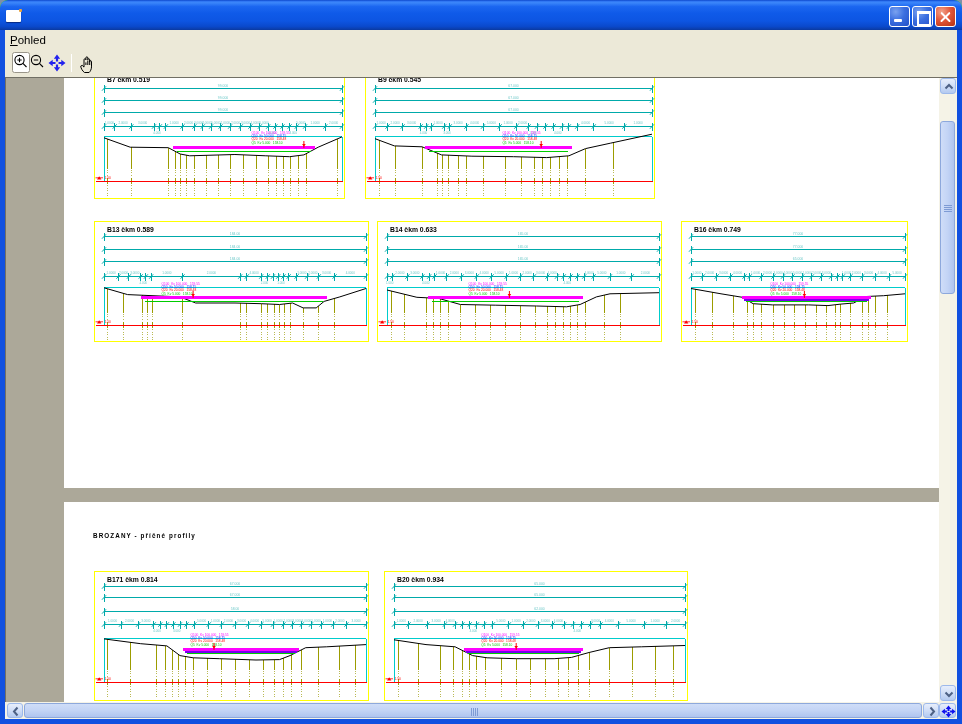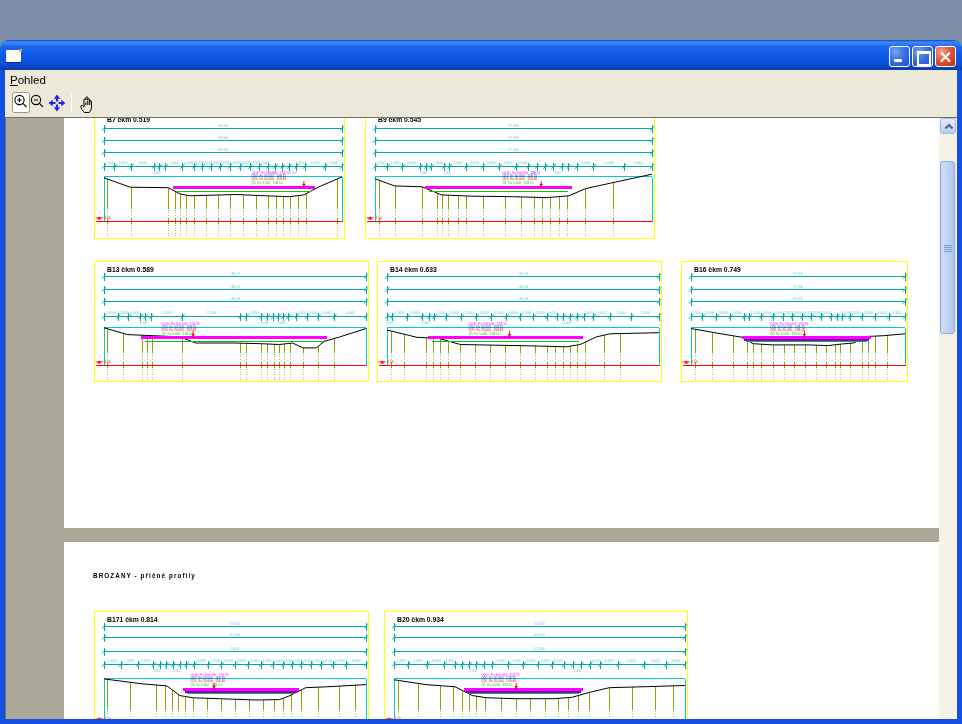--- a/index.html
+++ b/index.html
@@ -4,7 +4,7 @@
 body { width:962px; height:724px; overflow:hidden; position:relative;
   font-family:"Liberation Sans", sans-serif; background:#7F8FA8; }
 #win { position:absolute; inset:0; border-radius:8px 8px 0 0; overflow:hidden;
-  background:#22c55e;margin-top:40px; }
+  background:#22c55e; }
 #titlebar { position:absolute; left:0; top:0; width:962px; height:30px;
   background:linear-gradient(180deg,#0B44C8 0%,#2E74F2 4%,#3C87FA 9%,#1B66F0 22%,#0F5AE8 45%,#0D55E2 70%,#0A49CC 88%,#0B3FB0 96%,#0A39A0 100%);
   border-radius:8px 8px 0 0; }

